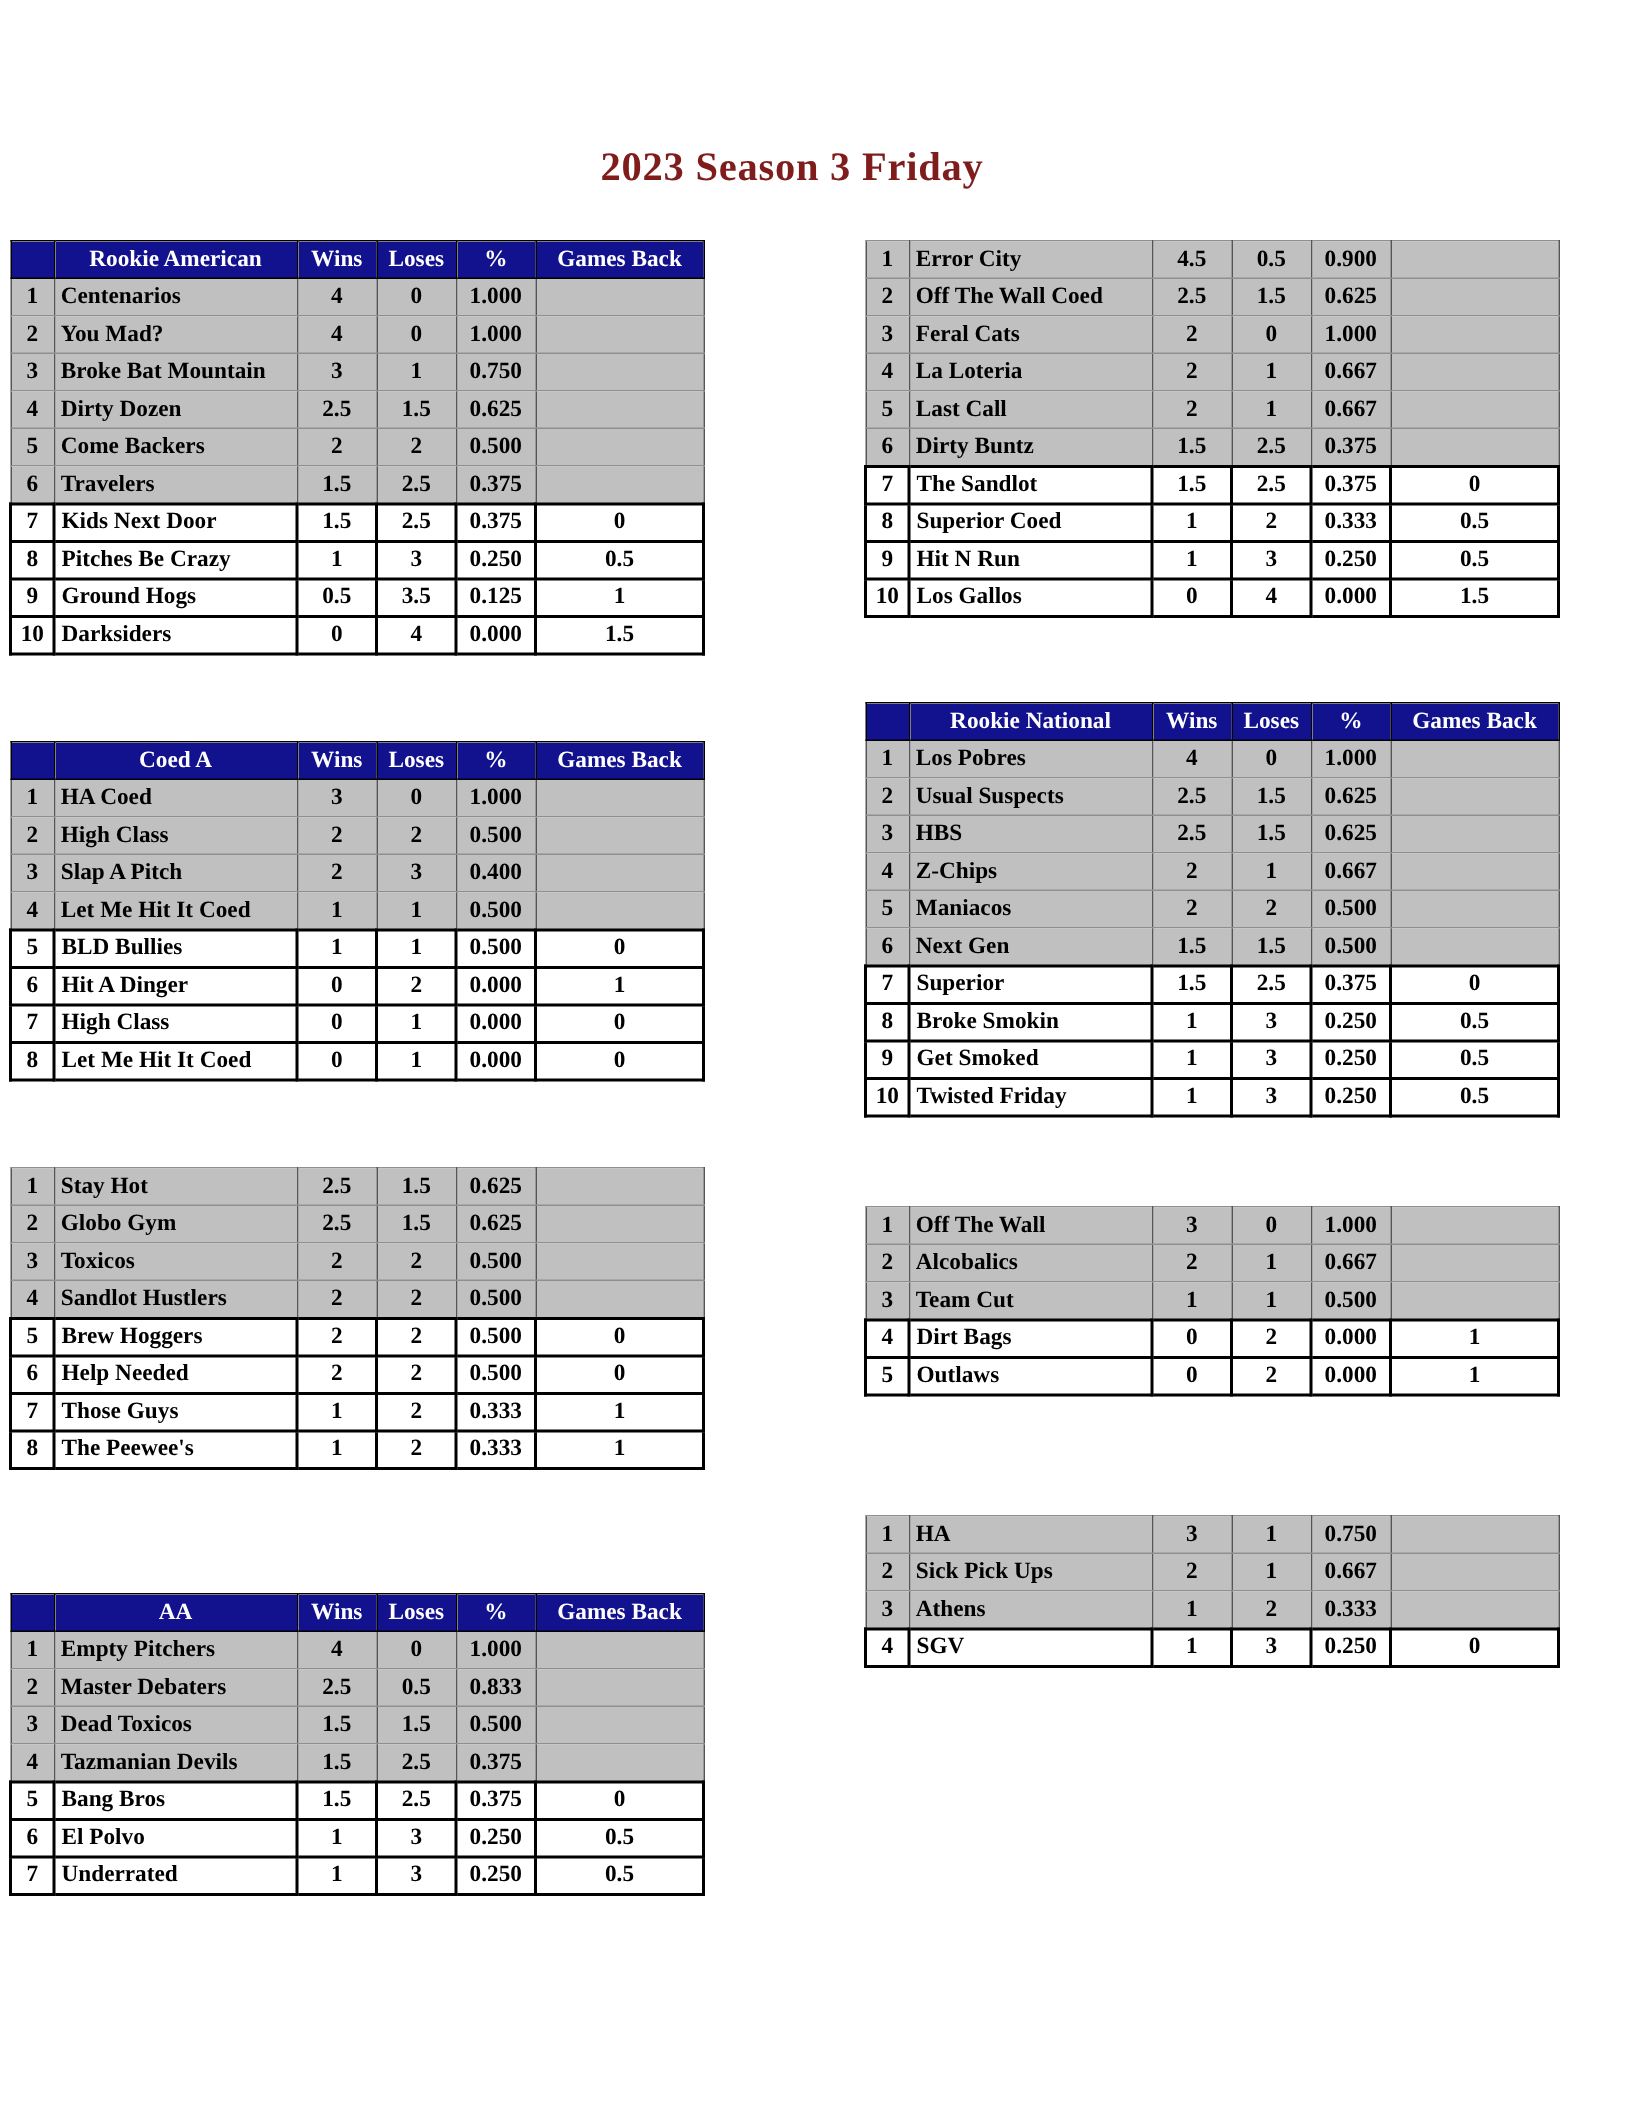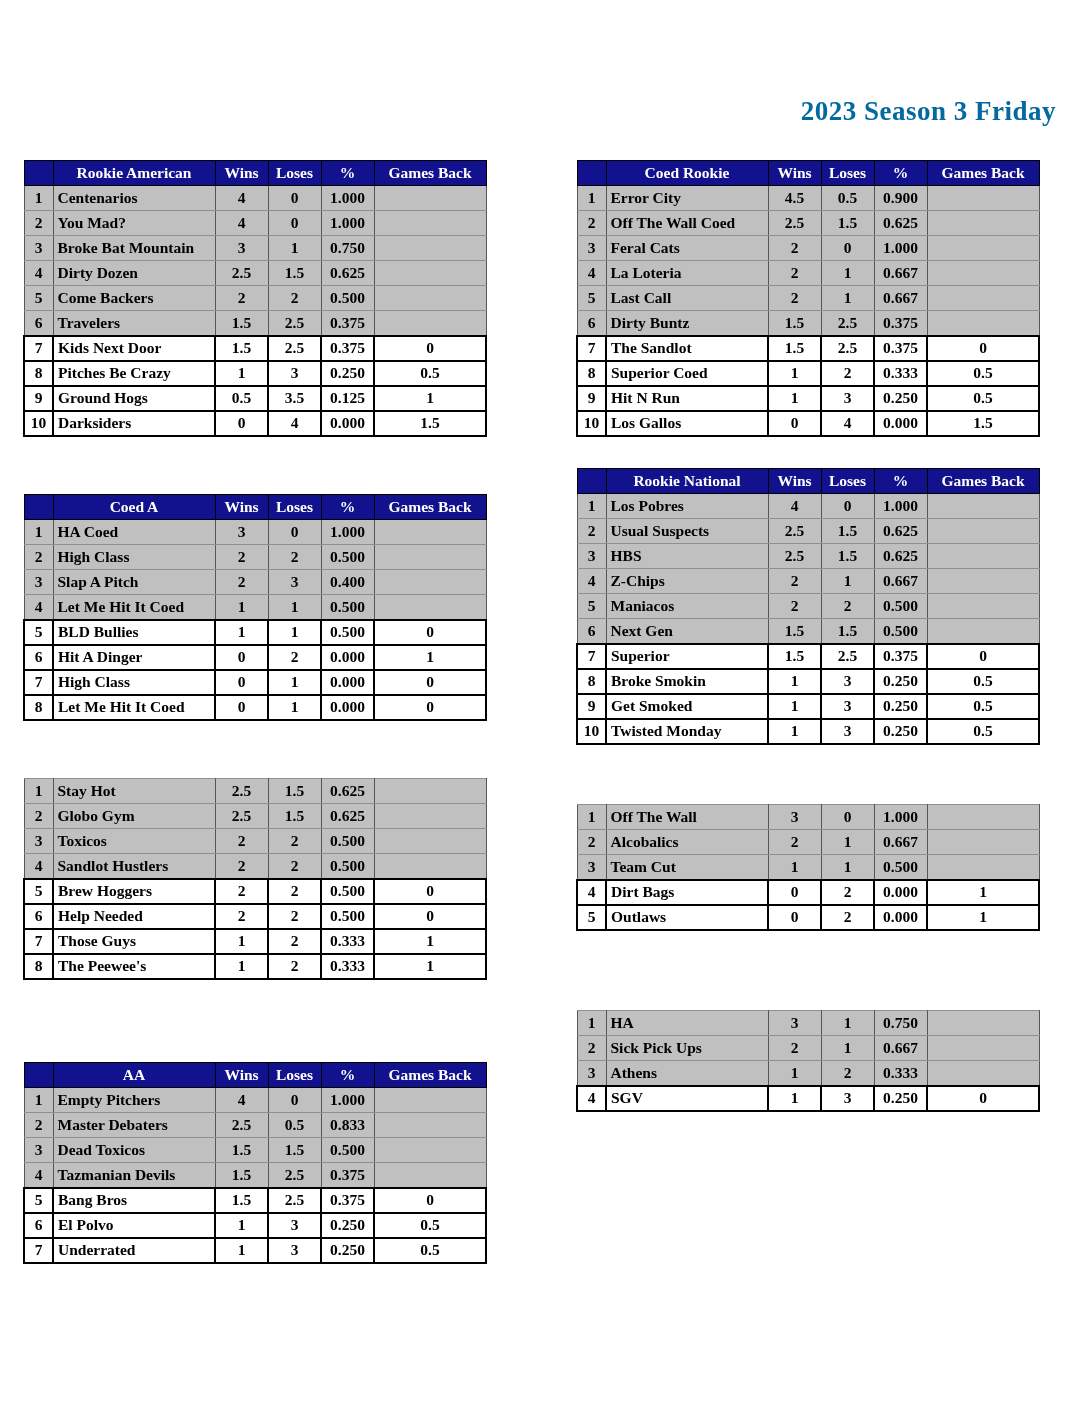--- a/index.html
+++ b/index.html
@@ -16,10 +16,10 @@
     top: 96px;
     left: 0;
     width: 1056px;
-    text-align: right;
+    text-align: center;
     font-size: 27px;
     font-weight: bold;
-    color: #0369a1;
+    color: #7f1d1d;
     letter-spacing: 0.5px;
   }
   .tbl {

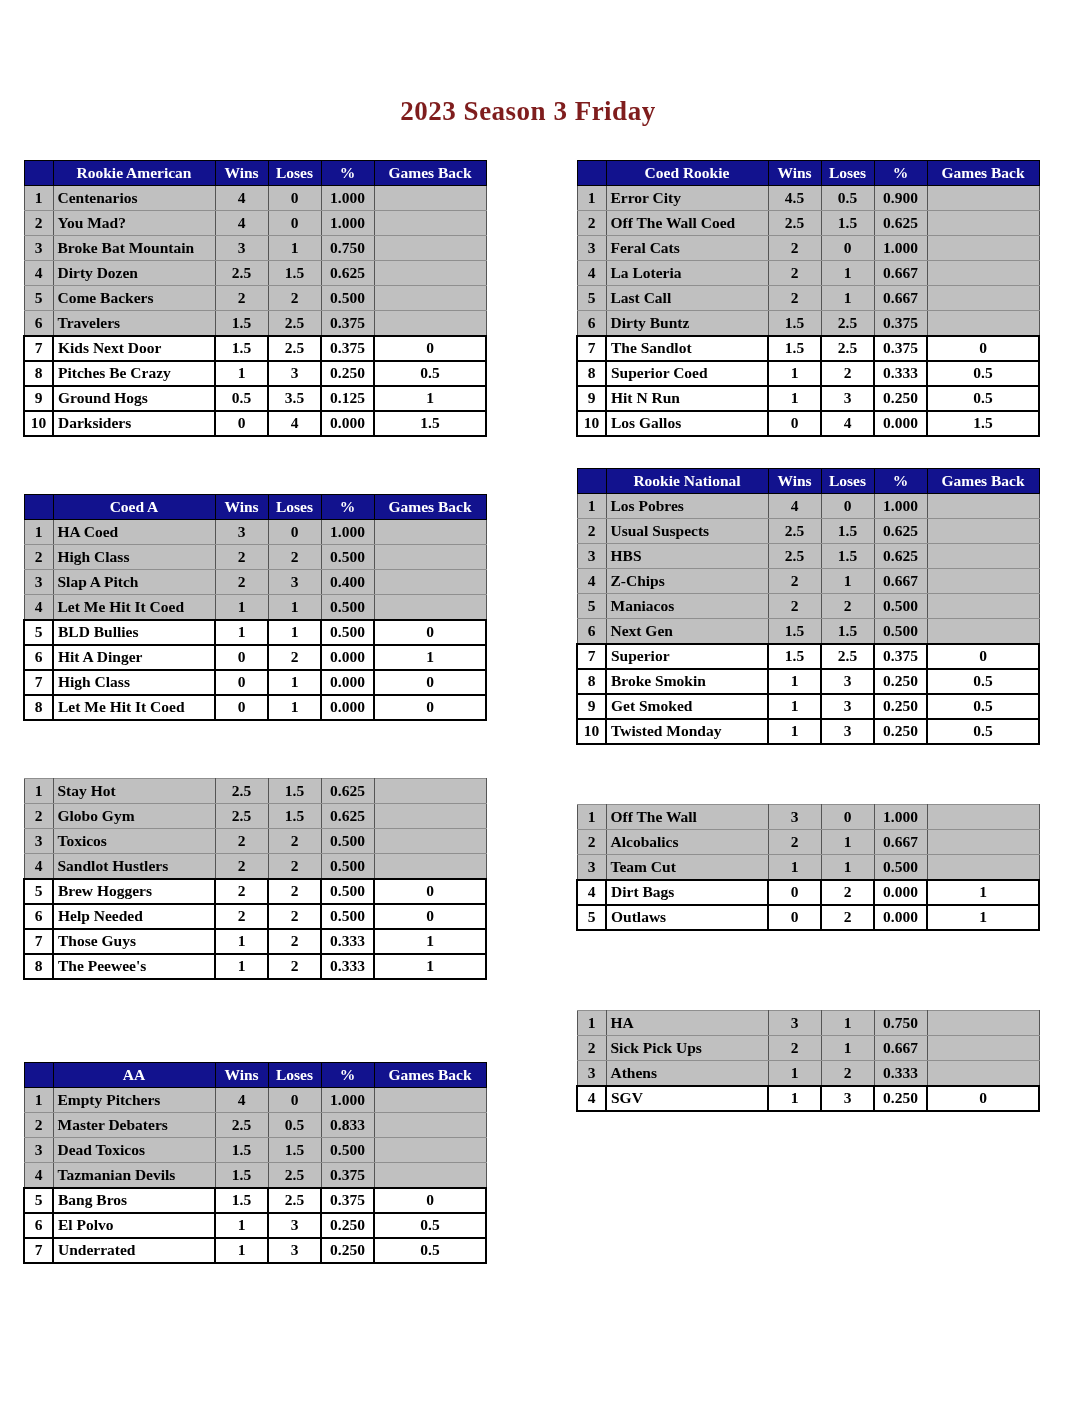--- a/index.html
+++ b/index.html
@@ -26,7 +26,7 @@
     position: absolute;
     width: 462px;
   }
-  .tbl.left  { left: 23px; }
+  .tbl.left  { left: 6px; }
   .tbl.right { left: 576px; }
   table {
     border-collapse: collapse;

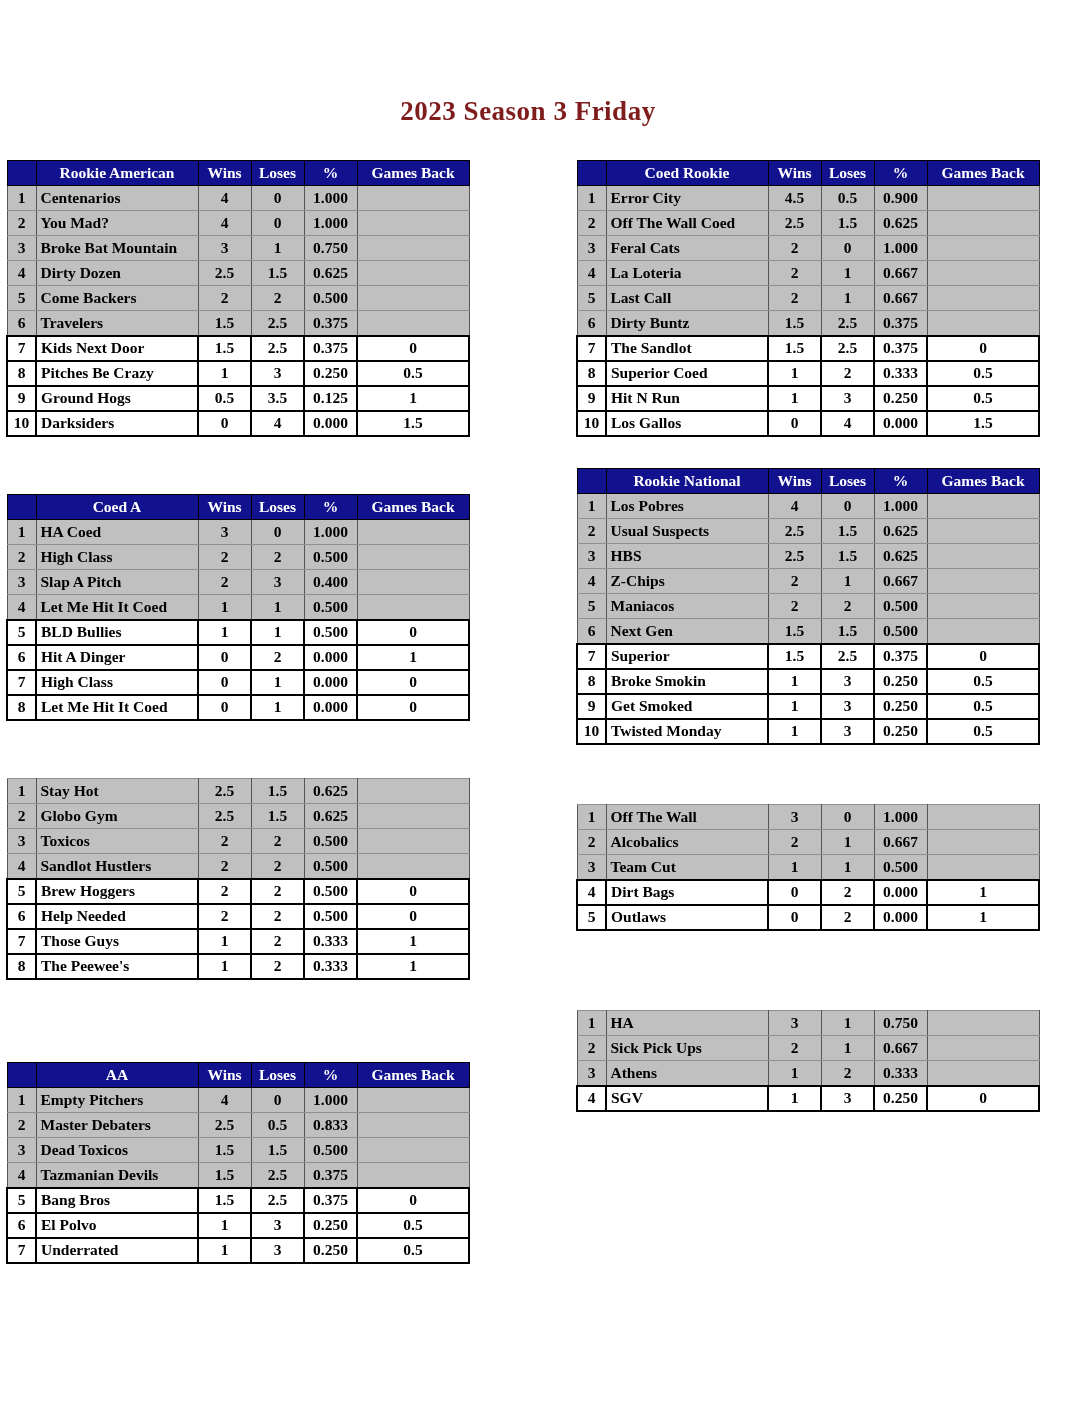--- a/index.html
+++ b/index.html
@@ -389,14 +389,6 @@
 <div class="tbl right" style="top:160px">
     <table>
       <tbody>
-        <tr class="hdr">
-          <th class="c-rank"></th>
-          <th class="c-team">Coed Rookie</th>
-          <th class="c-wins">Wins</th>
-          <th class="c-loses">Loses</th>
-          <th class="c-pct">%</th>
-          <th class="c-gb">Games Back</th>
-        </tr>
         <tr class="shaded">
           <td class="c-rank">1</td>
           <td class="c-team">Error City</td>

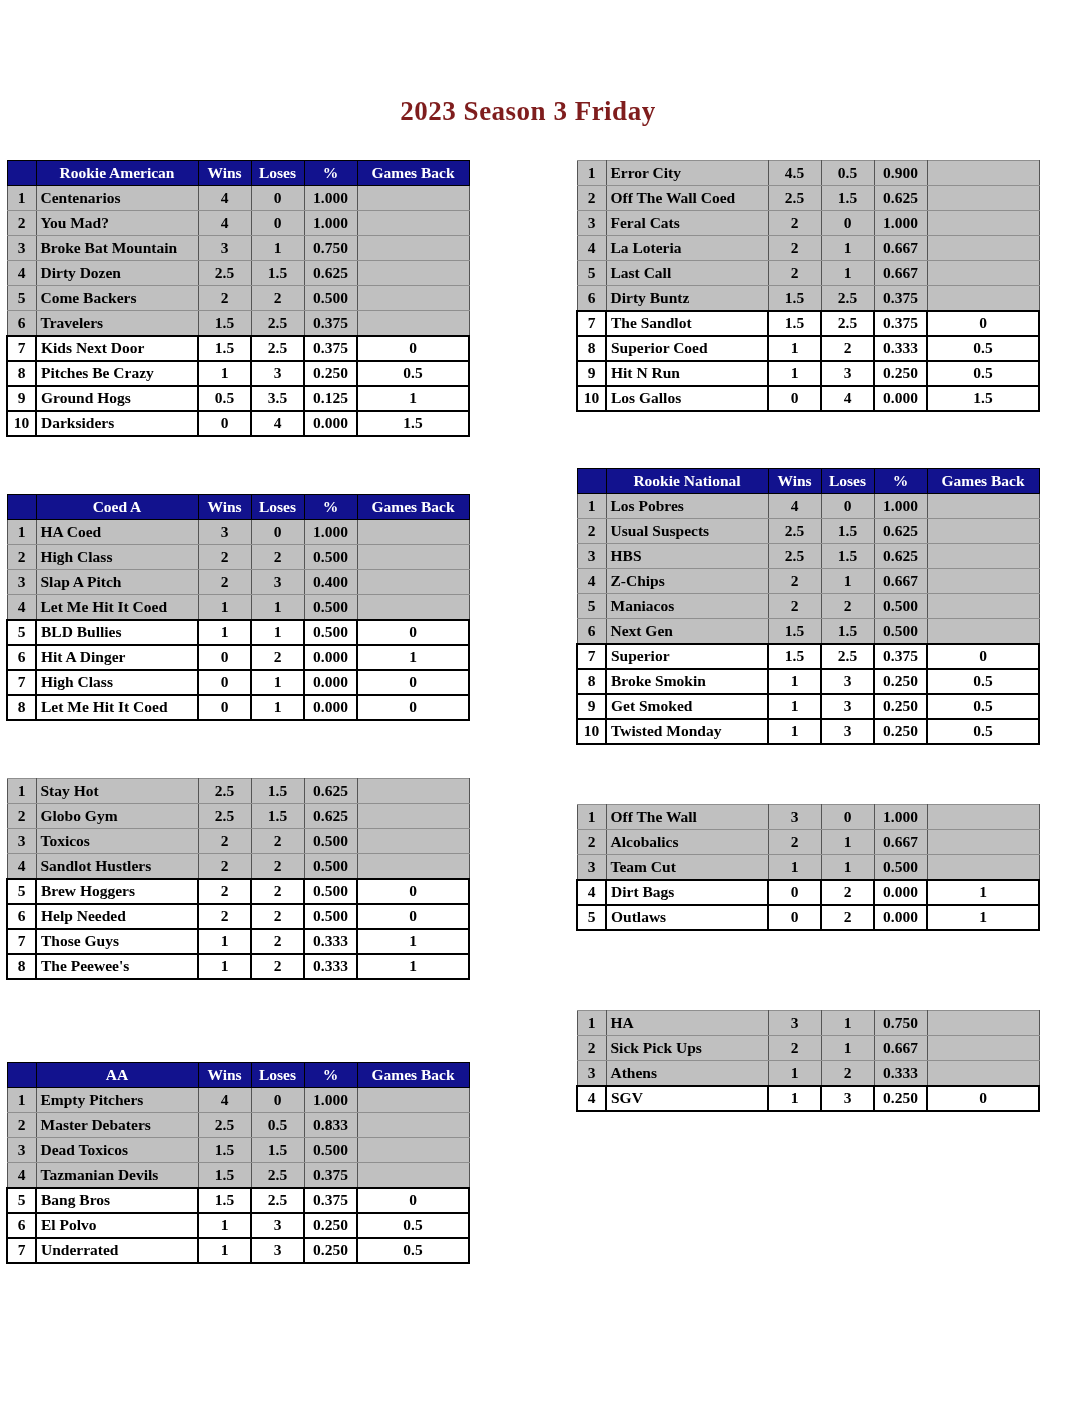--- a/index.html
+++ b/index.html
@@ -557,7 +557,7 @@
         </tr>
         <tr class="plain">
           <td class="c-rank">10</td>
-          <td class="c-team">Twisted Monday</td>
+          <td class="c-team">Twisted Friday</td>
           <td class="c-wins">1</td>
           <td class="c-loses">3</td>
           <td class="c-pct">0.250</td>

